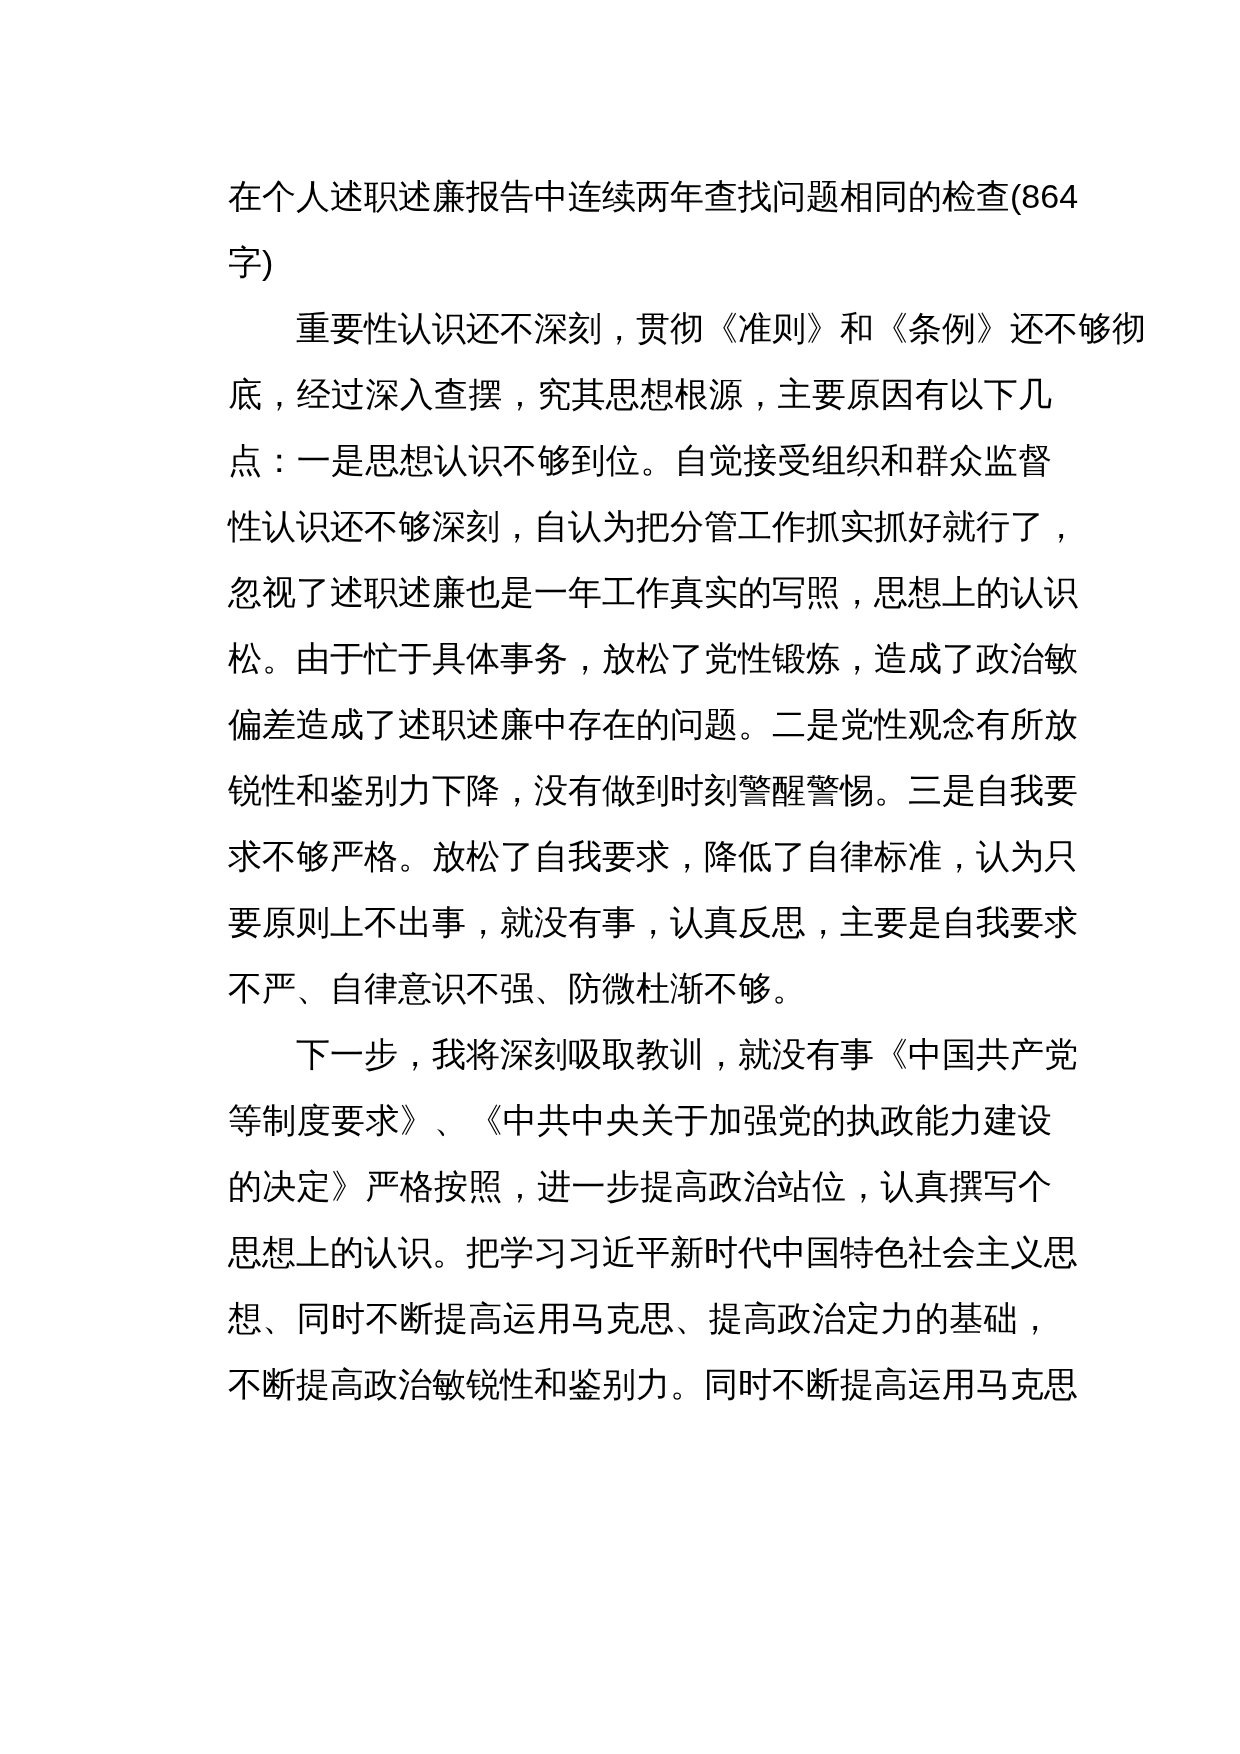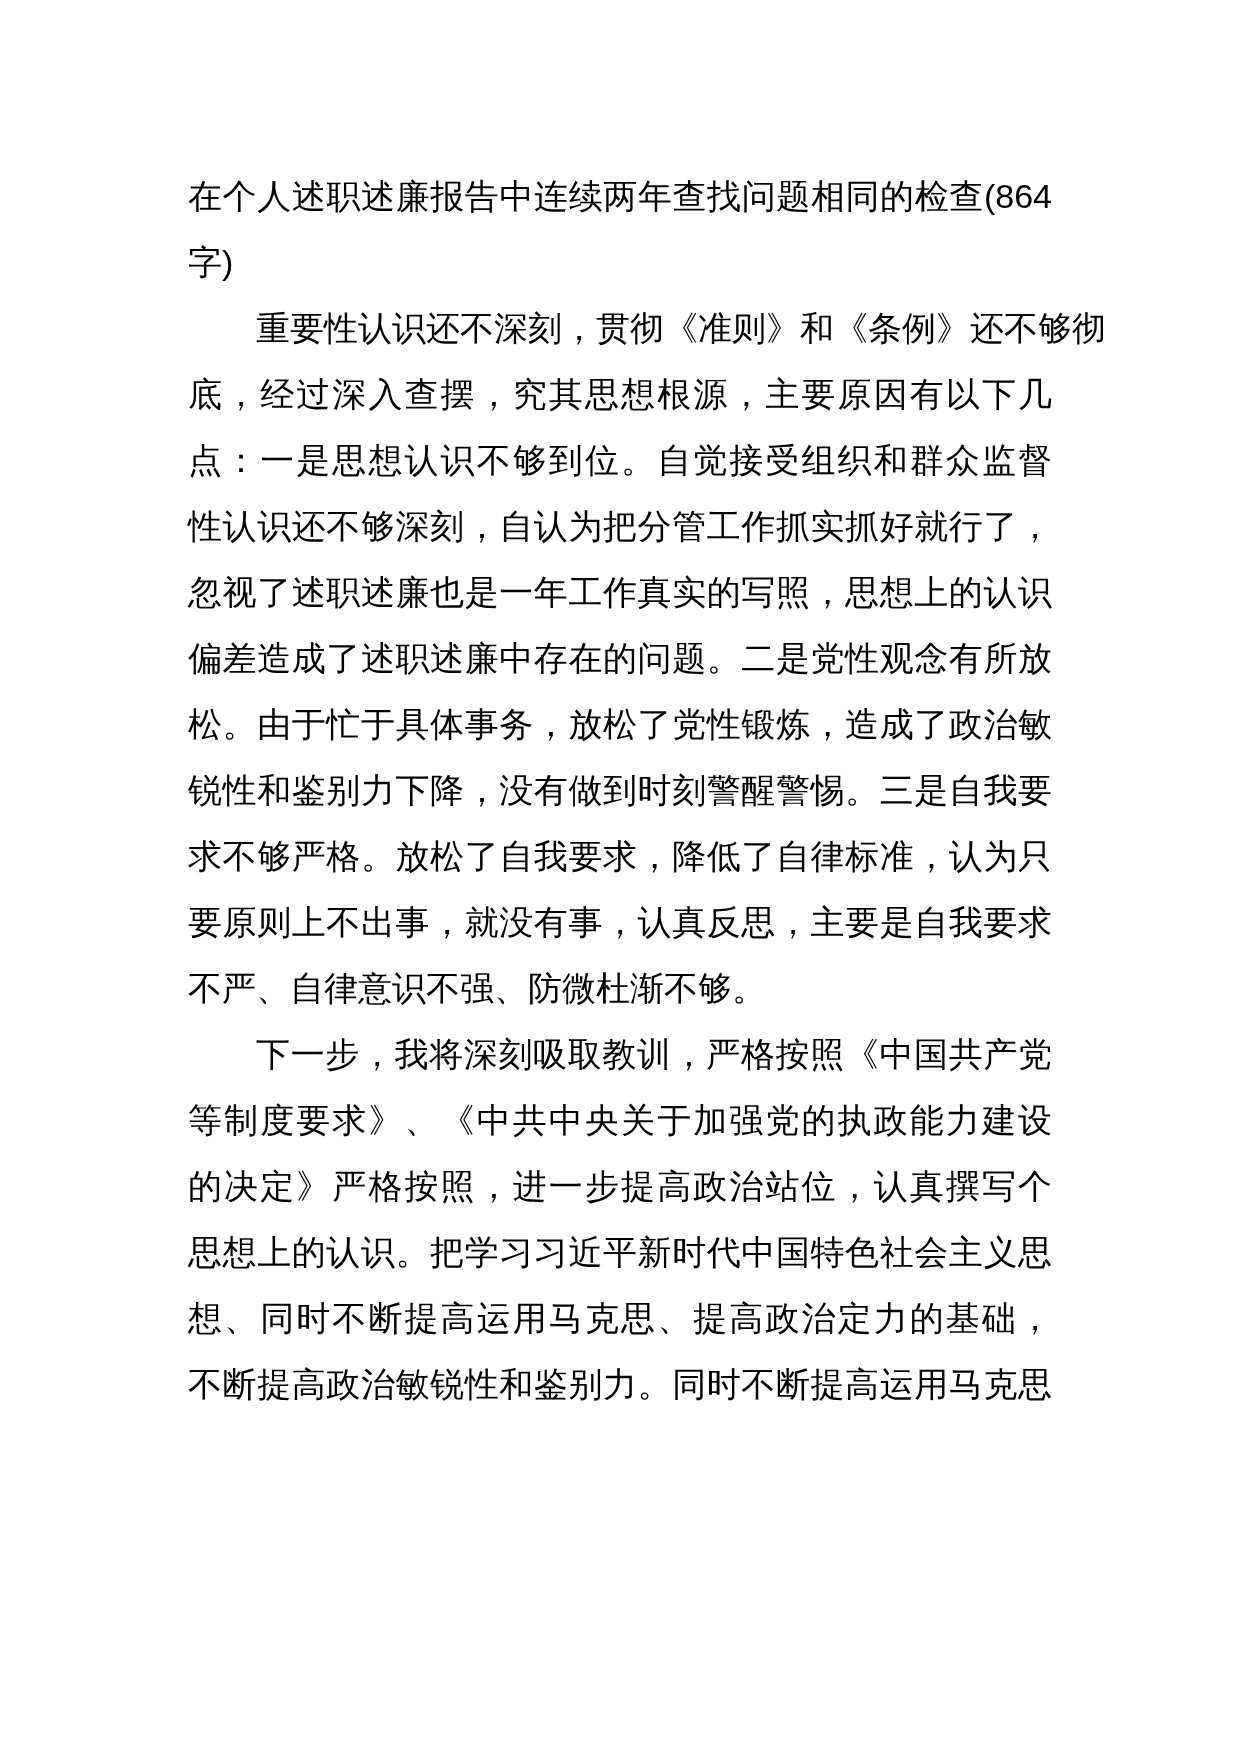--- a/index.html
+++ b/index.html
@@ -28,6 +28,7 @@
     text-align: justify;
     text-align-last: justify;
     overflow: visible;
+    margin-left: 40px;
   }
   .line.no-stretch {
     text-align-last: left;

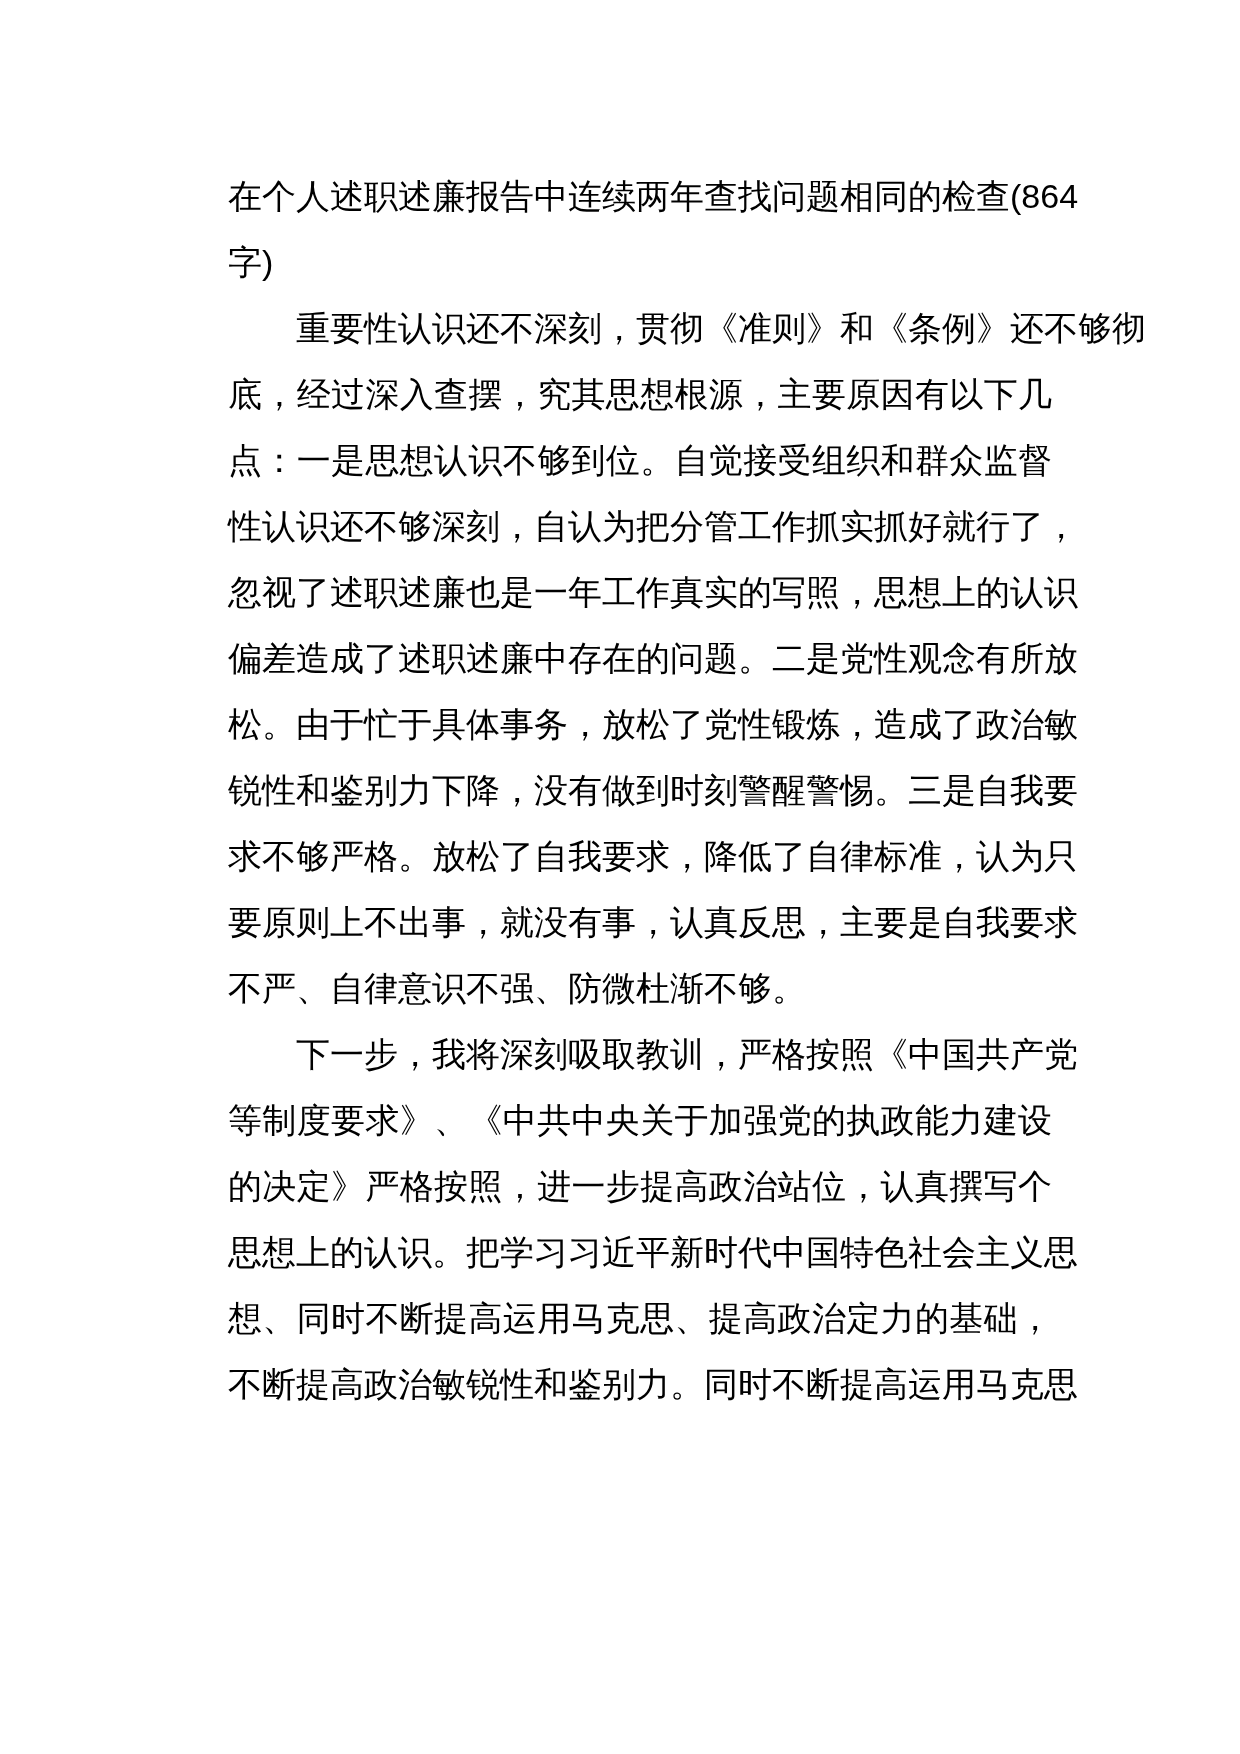--- a/index.html
+++ b/index.html
@@ -54,8 +54,8 @@
         <div class="line">点：一是思想认识不够到位。自觉接受组织和群众监督</div>
         <div class="line">性认识还不够深刻，自认为把分管工作抓实抓好就行了，</div>
         <div class="line">忽视了述职述廉也是一年工作真实的写照，思想上的认识</div>
+        <div class="line">松。由于忙于具体事务，放松了党性锻炼，造成了政治敏</div>
         <div class="line">偏差造成了述职述廉中存在的问题。二是党性观念有所放</div>
-        <div class="line">松。由于忙于具体事务，放松了党性锻炼，造成了政治敏</div>
         <div class="line">锐性和鉴别力下降，没有做到时刻警醒警惕。三是自我要</div>
         <div class="line">求不够严格。放松了自我要求，降低了自律标准，认为只</div>
         <div class="line">要原则上不出事，就没有事，认真反思，主要是自我要求</div>

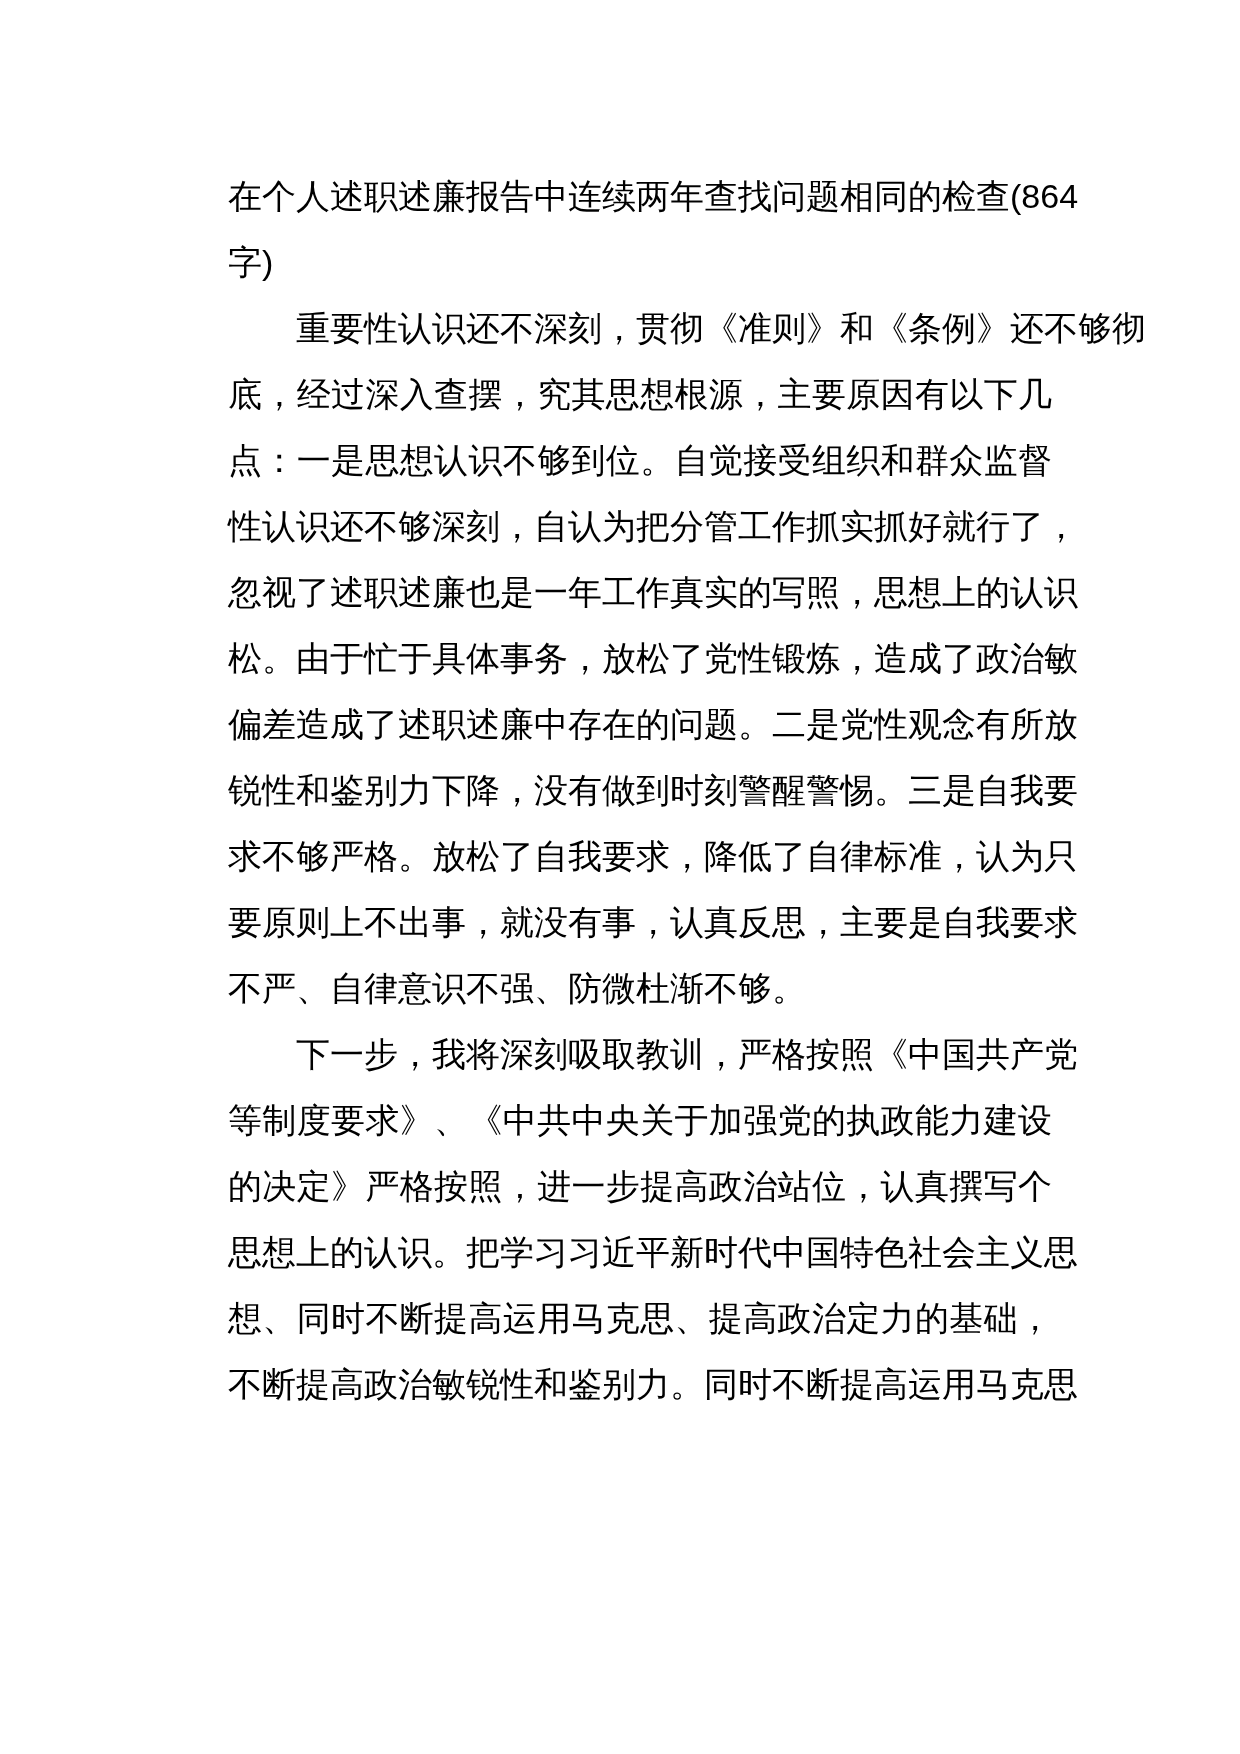--- a/index.html
+++ b/index.html
@@ -63,7 +63,7 @@
       </div>
 
     <div class="para">
-        <div class="line">下一步，我将深刻吸取教训，严格按照《中国共产党</div>
+        <div class="line">下一步，我将深刻吸取教训，就没有事《中国共产党</div>
         <div class="line">等制度要求》、《中共中央关于加强党的执政能力建设</div>
         <div class="line">的决定》严格按照，进一步提高政治站位，认真撰写个</div>
         <div class="line">思想上的认识。把学习习近平新时代中国特色社会主义思</div>

